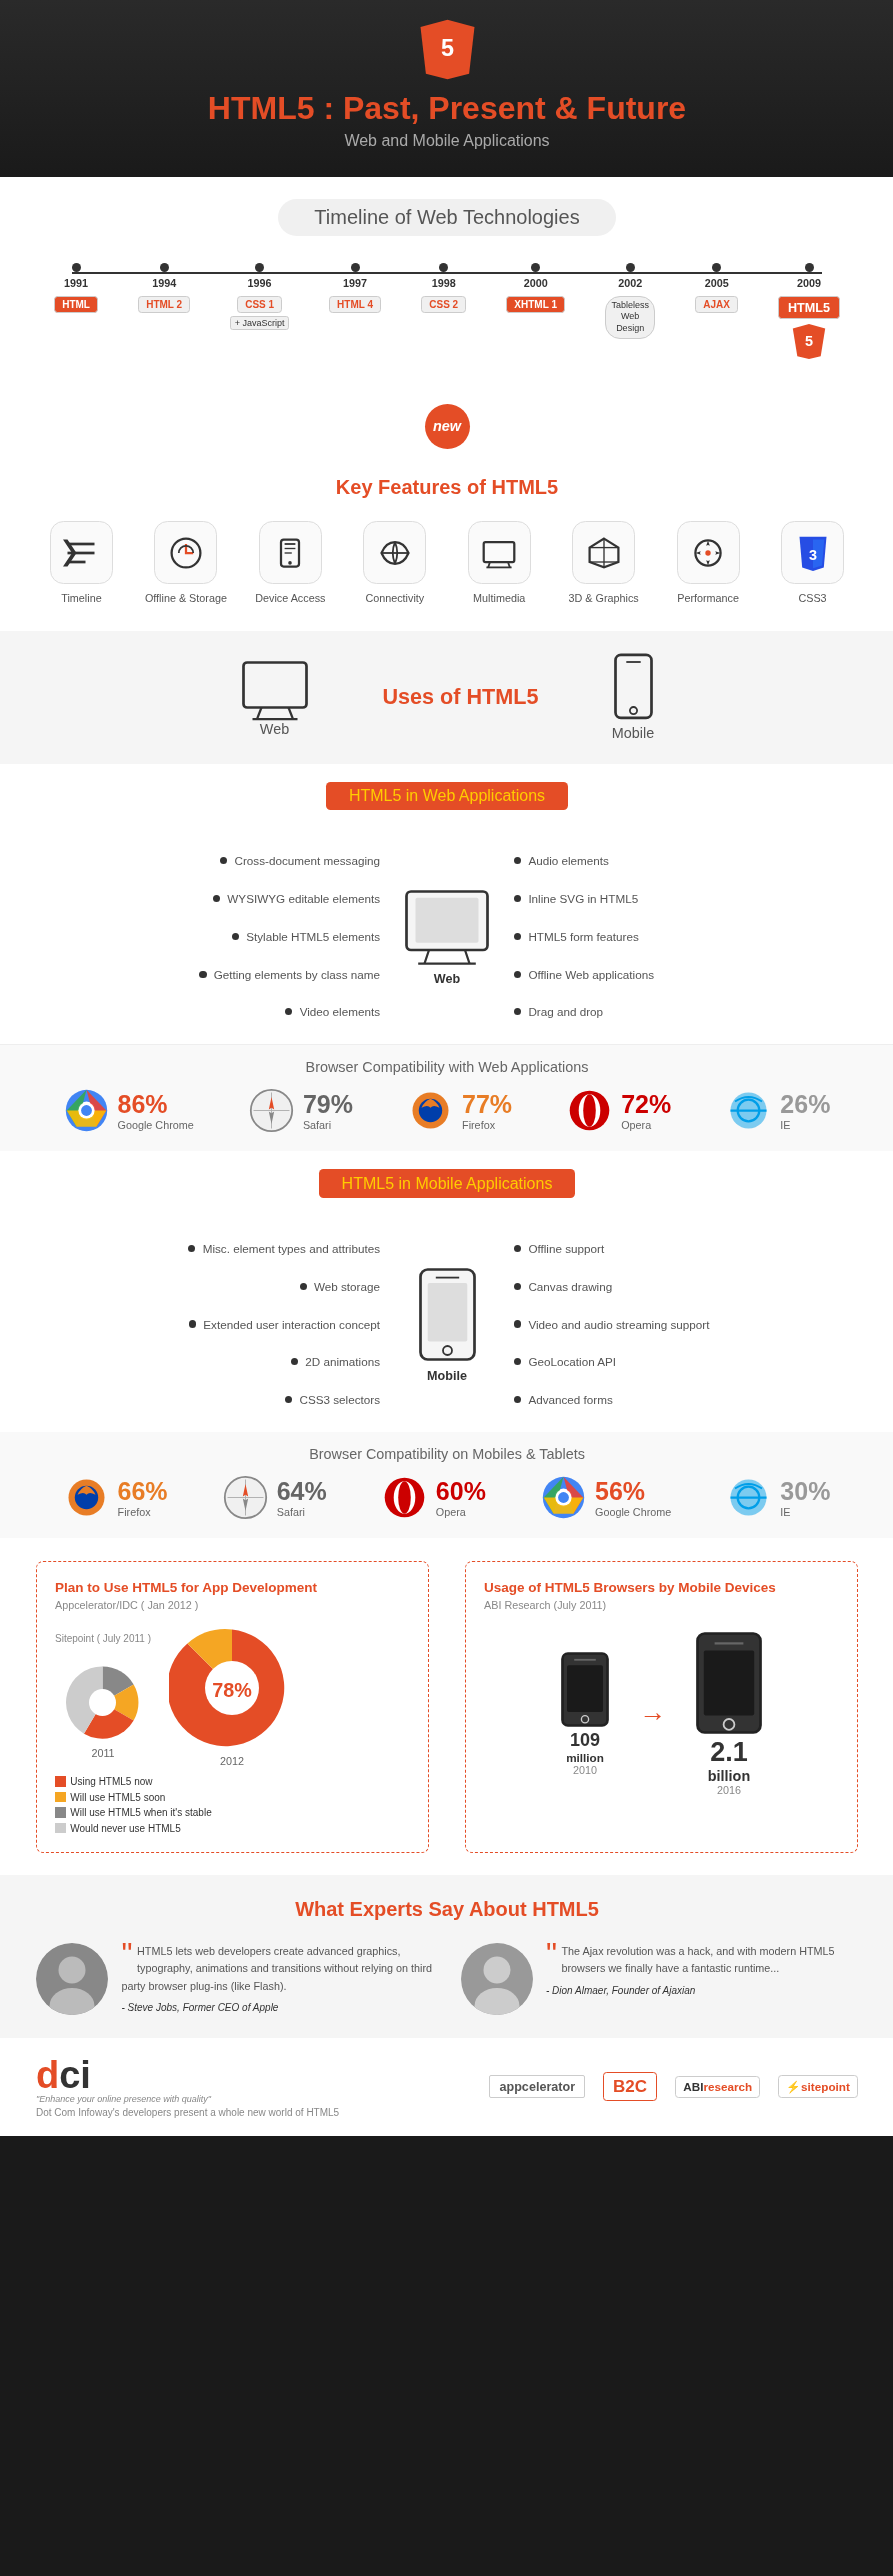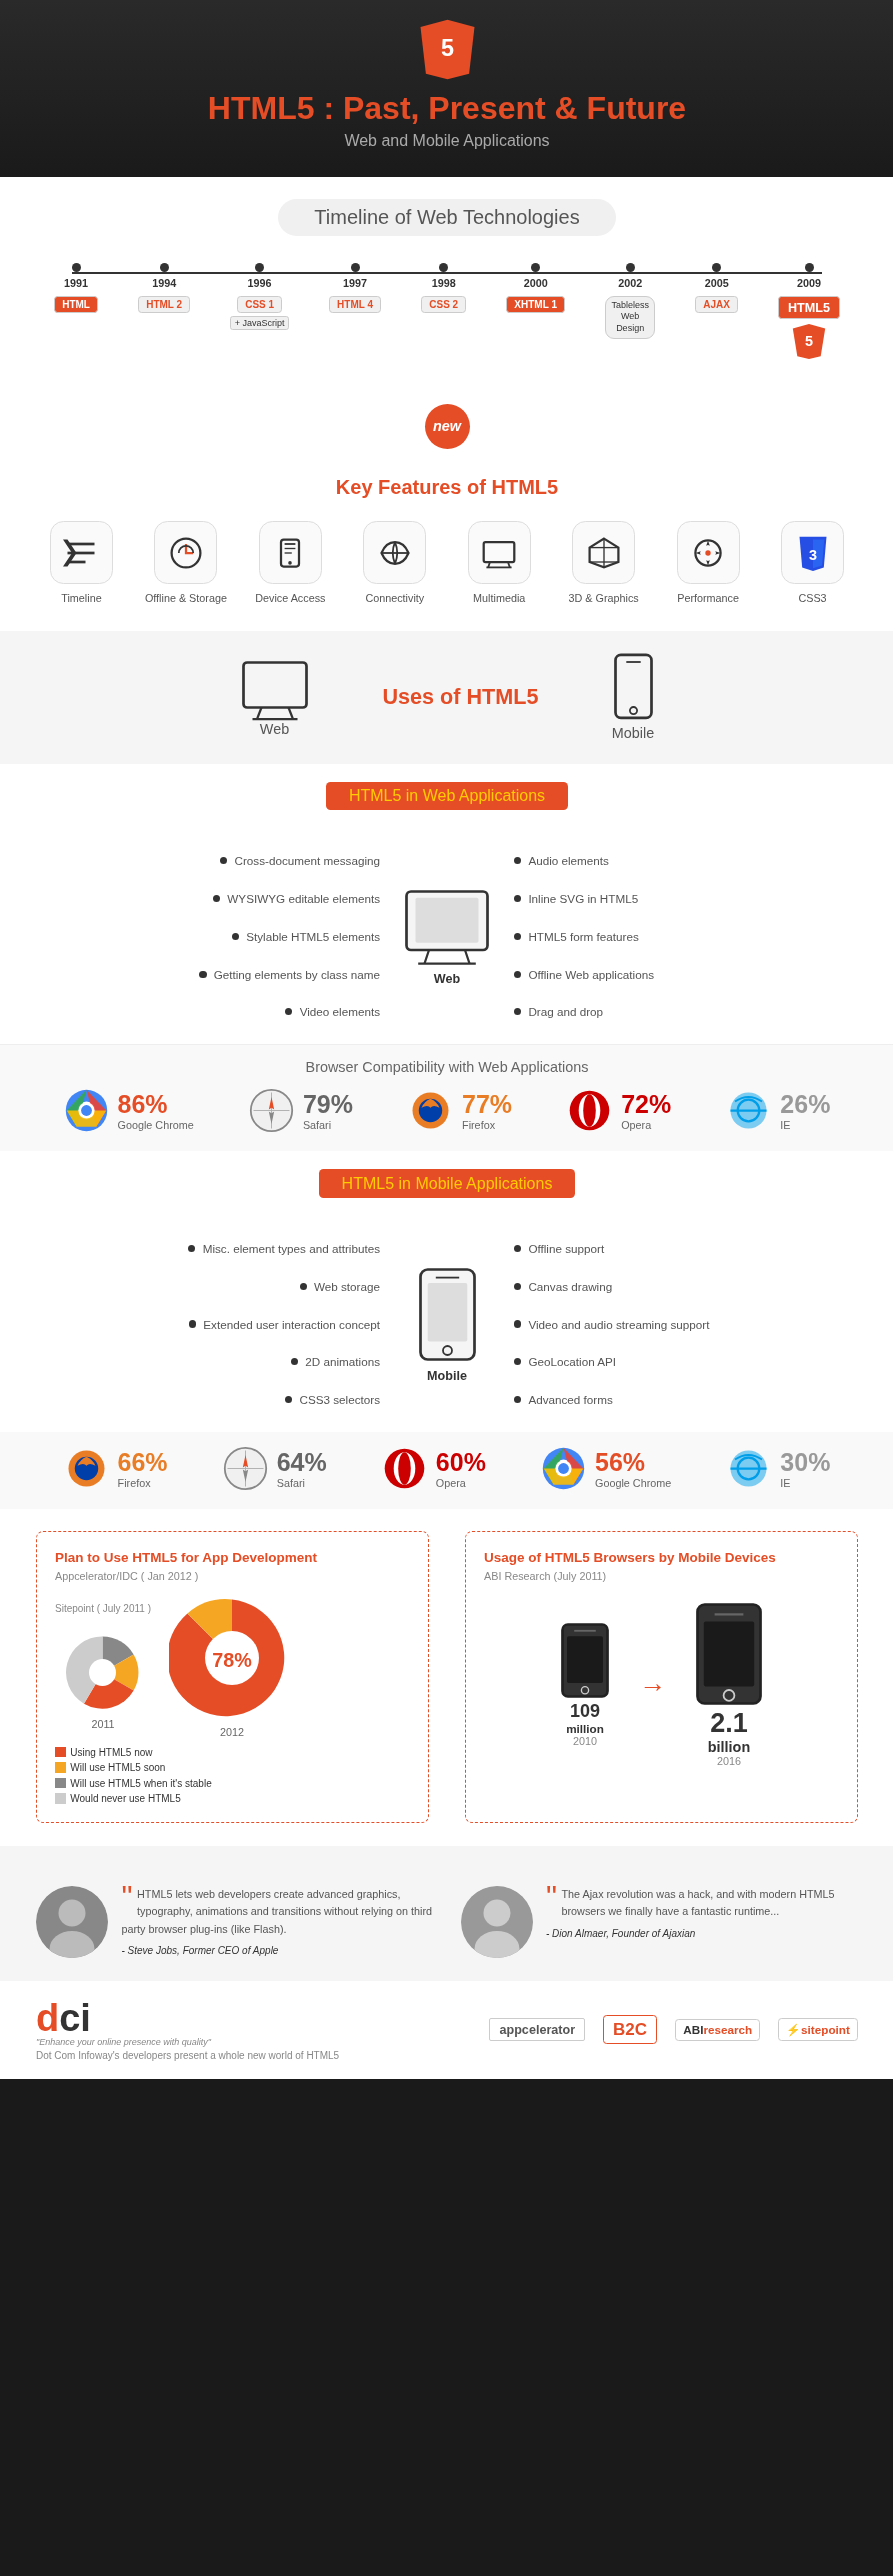--- a/index.html
+++ b/index.html
@@ -111,7 +111,7 @@
     .tableless {
       background: #f0f0f0;
       border: 0.9px solid #ccc;
-      border-radius: 9px;
+      border-radius: 15px;
       padding: 2.7px 5.4px;
       font-size: 9px;
       text-align: center;

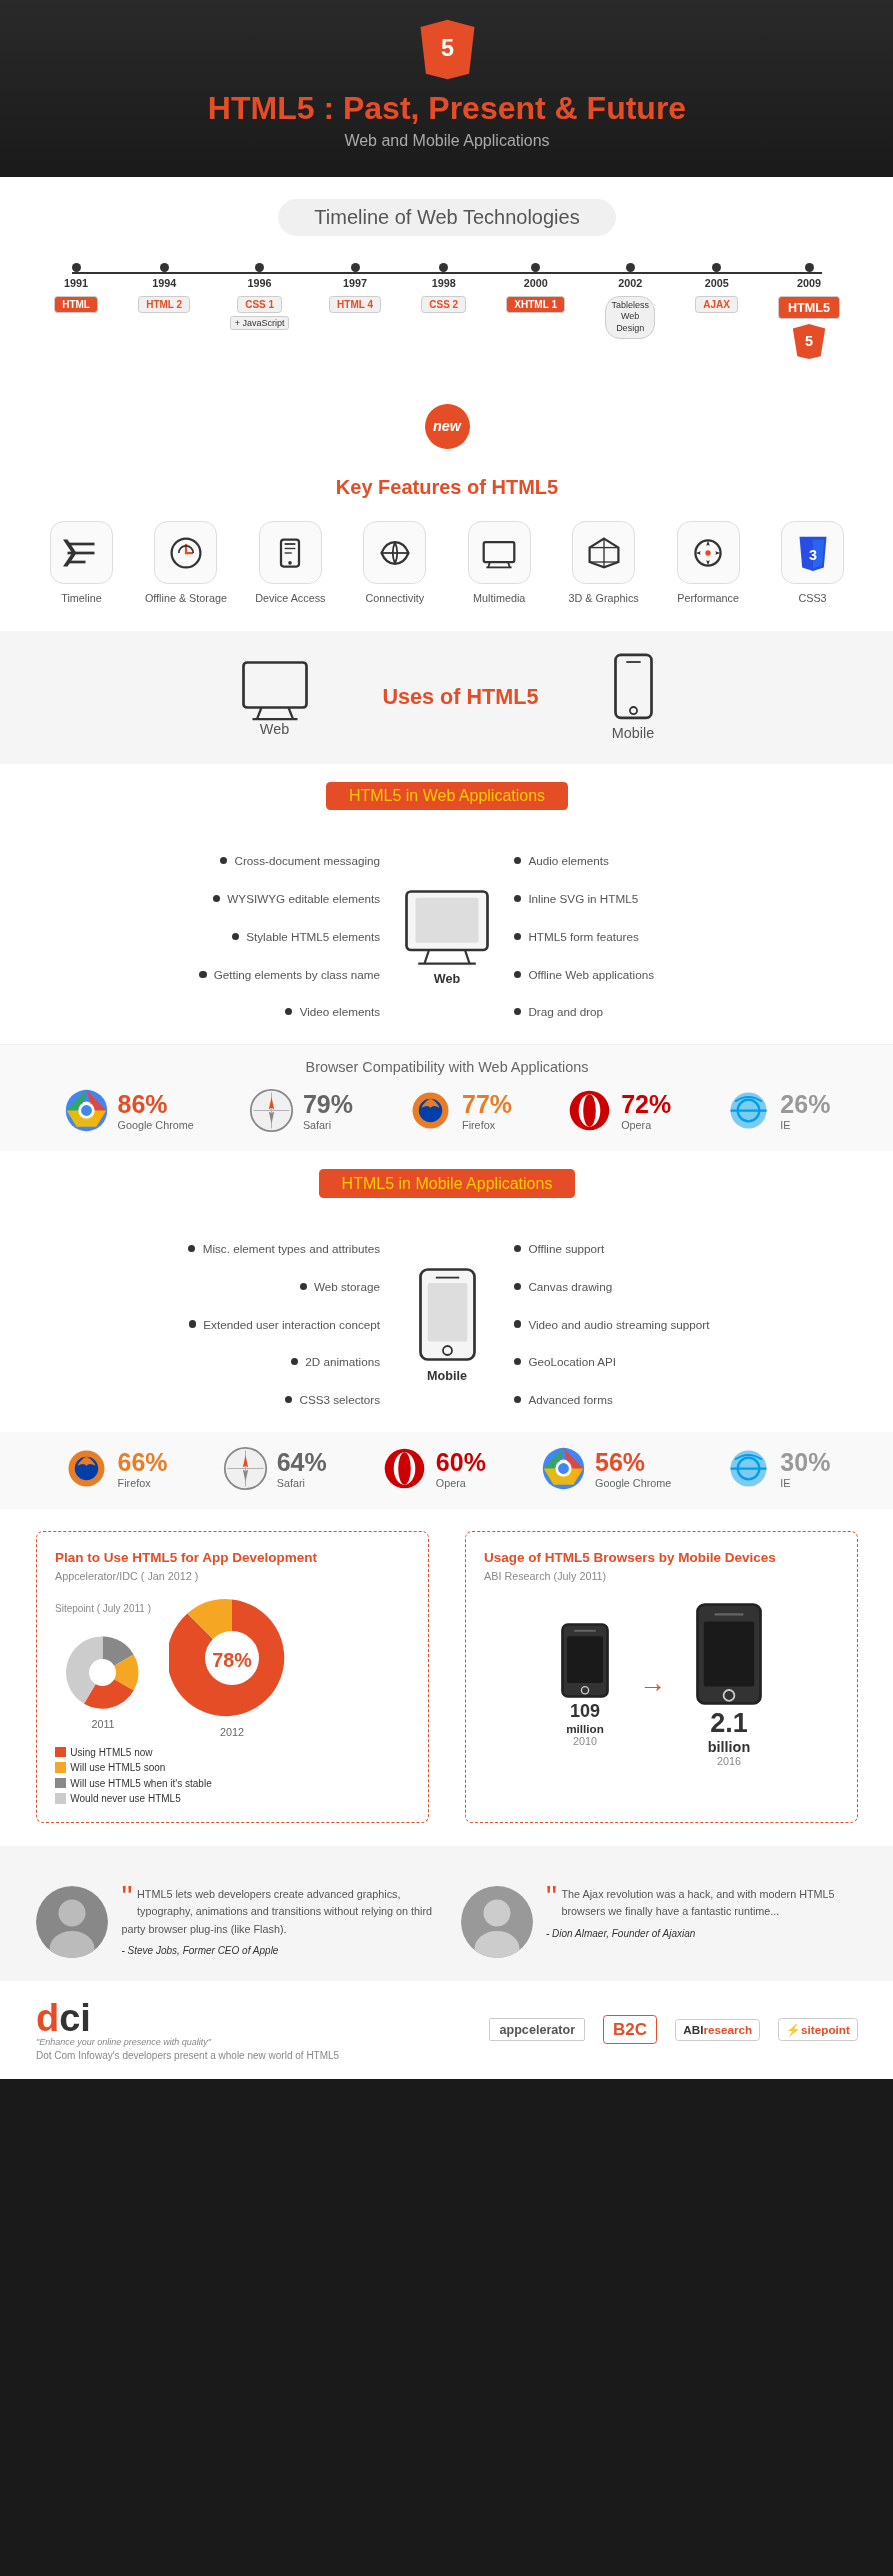--- a/index.html
+++ b/index.html
@@ -885,6 +885,7 @@
 </div>
 
 <div class="browser-compat-mobile">
+  <div class="browser-compat-title">Browser Compatibility on Mobiles &amp; Tablets</div>
   <div class="browser-list">
 
     <div class="browser-item">

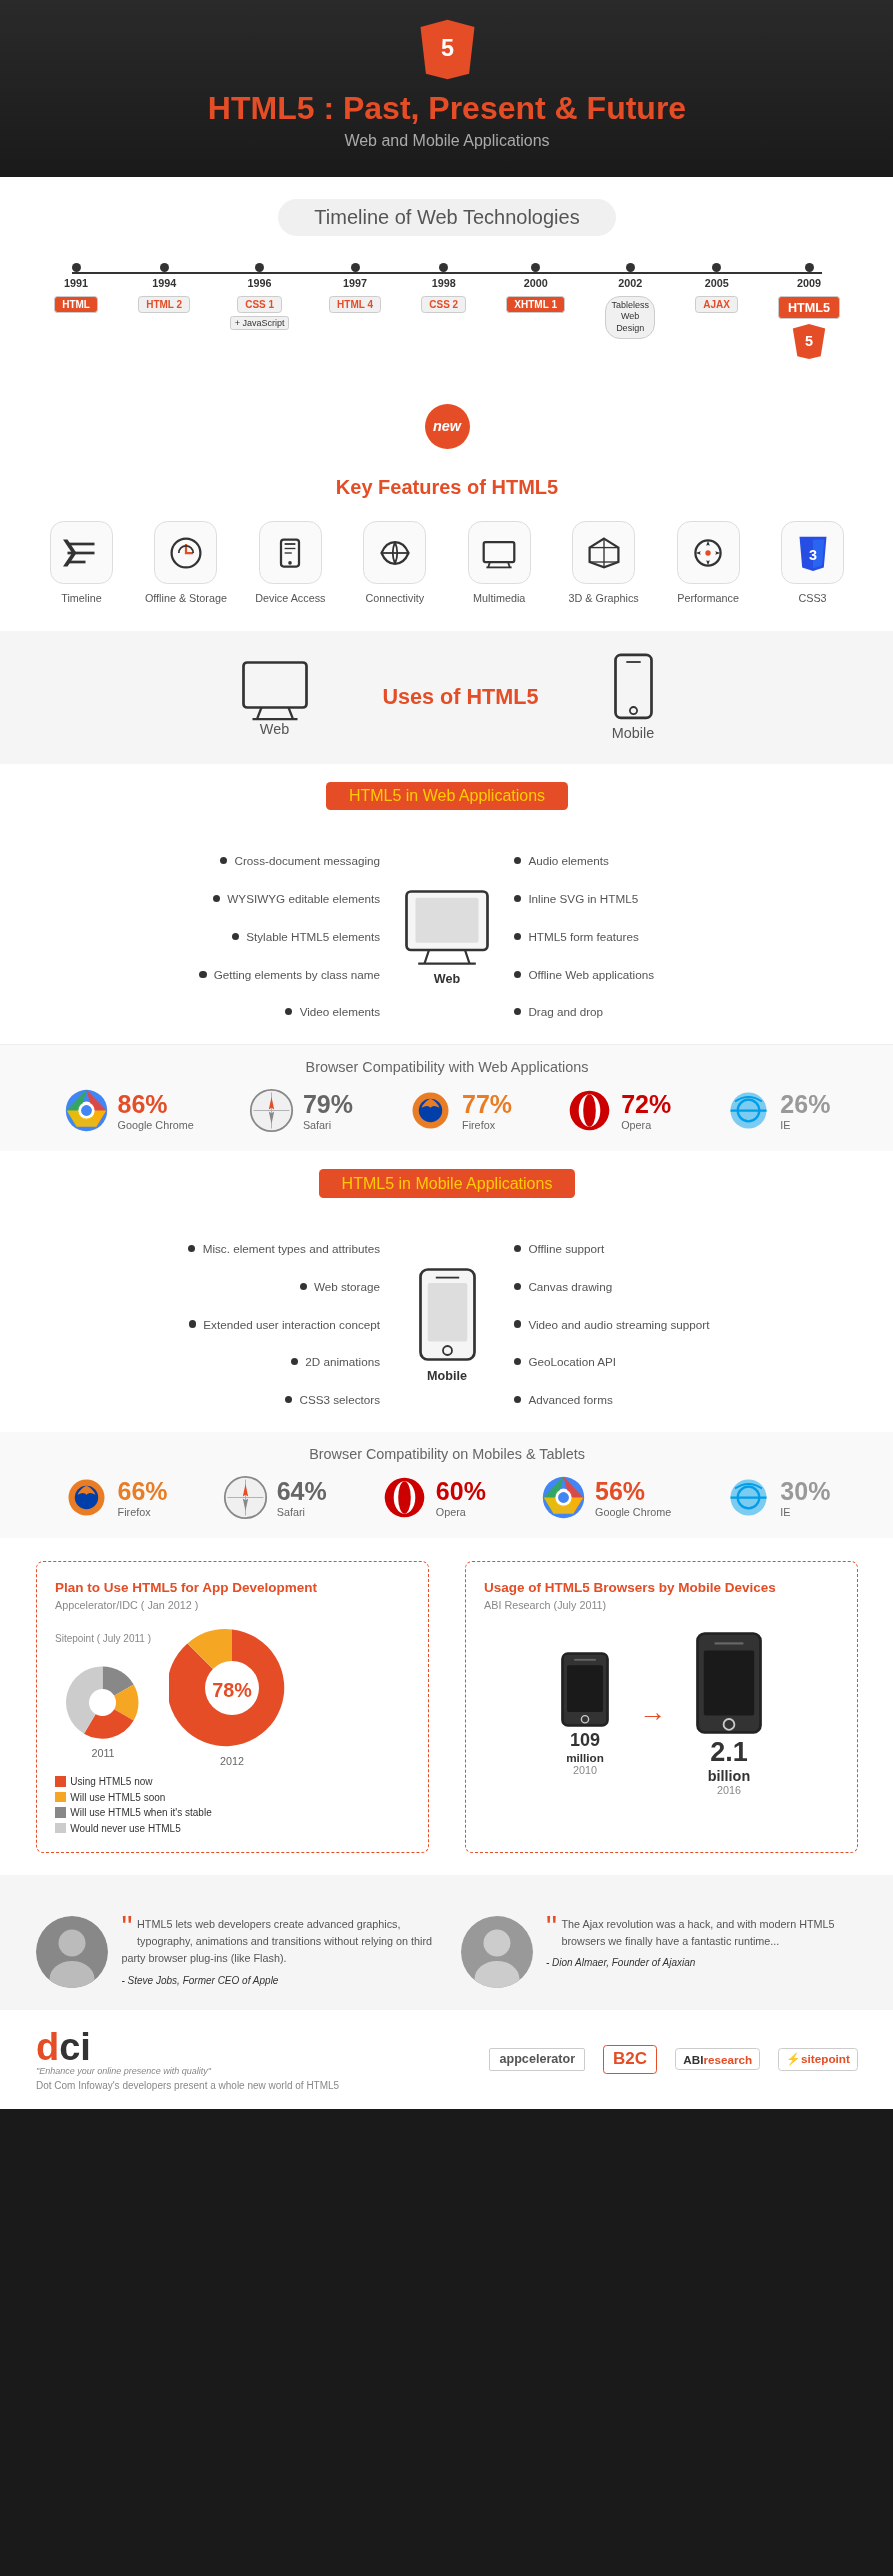--- a/index.html
+++ b/index.html
@@ -1058,6 +1058,9 @@
 </div>
 
 <div class="experts-section">
+  <div class="section-heading">
+    <span>What Experts Say About </span><span style="color:#e44d26;font-weight:bold;">HTML5</span>
+  </div>
   <div class="expert-row">
     <div class="expert-item">
       <div class="expert-avatar">

